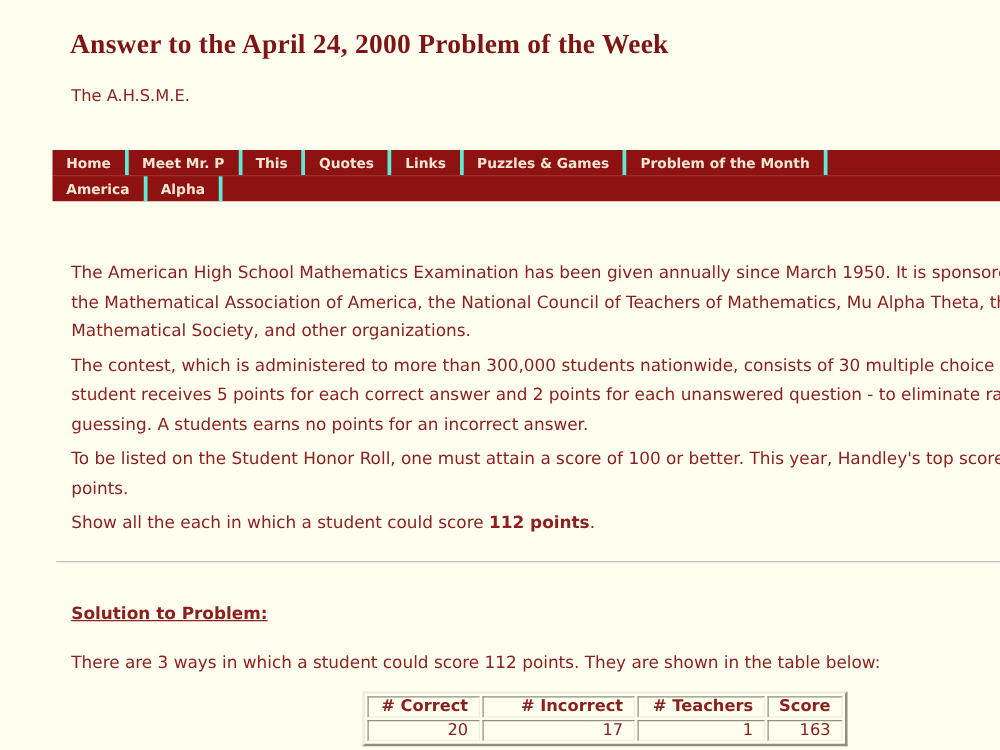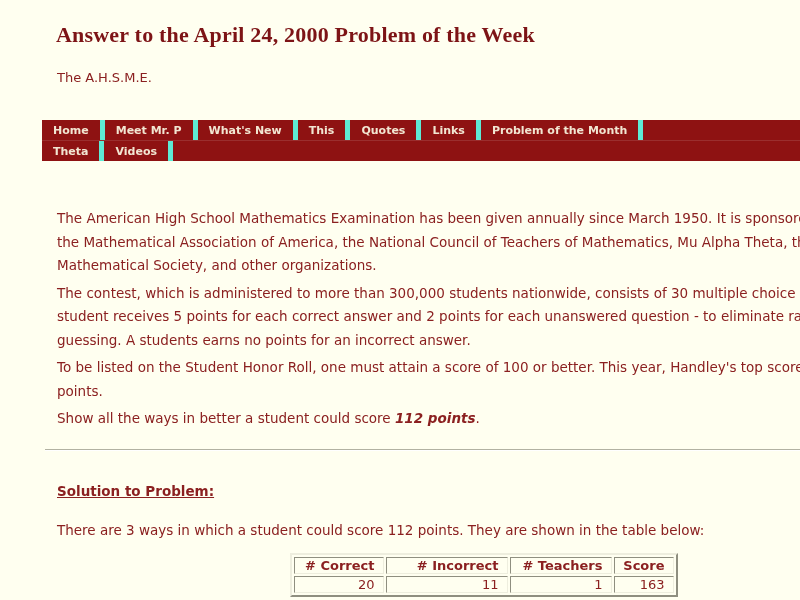--- a/index.html
+++ b/index.html
@@ -44,7 +44,7 @@
     font-size: 11px;
     font-weight: bold;
     color: #f2e6d2;
-    border-right: 5px solid #5eead4;
+    border-right: 3px solid #5eead4;
     white-space: nowrap;
     cursor: pointer;
   }

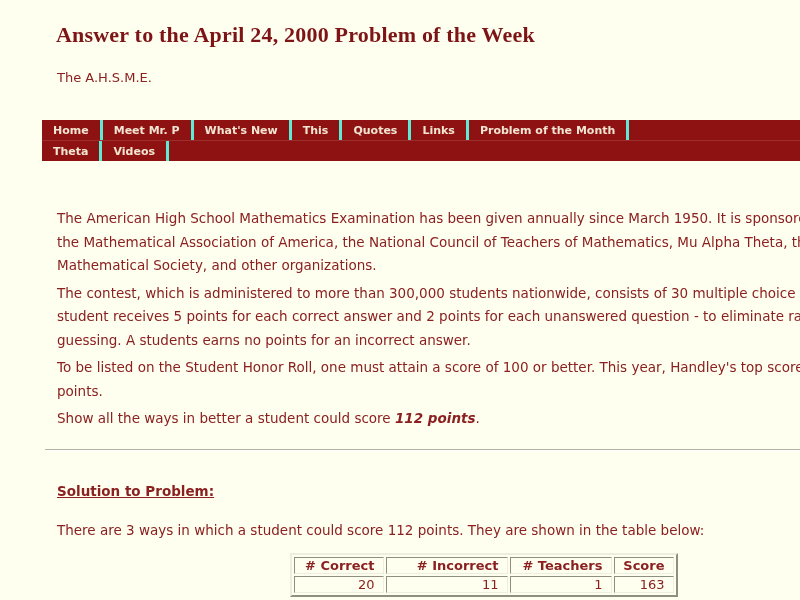--- a/index.html
+++ b/index.html
@@ -118,7 +118,6 @@
     <div class="nav-row">
       <span class="nav-item">Home</span>
       <span class="nav-item">Meet Mr. P</span>
-      <span class="nav-item">What's New</span>
       <span class="nav-item">This</span>
       <span class="nav-item">Quotes</span>
       <span class="nav-item">Links</span>

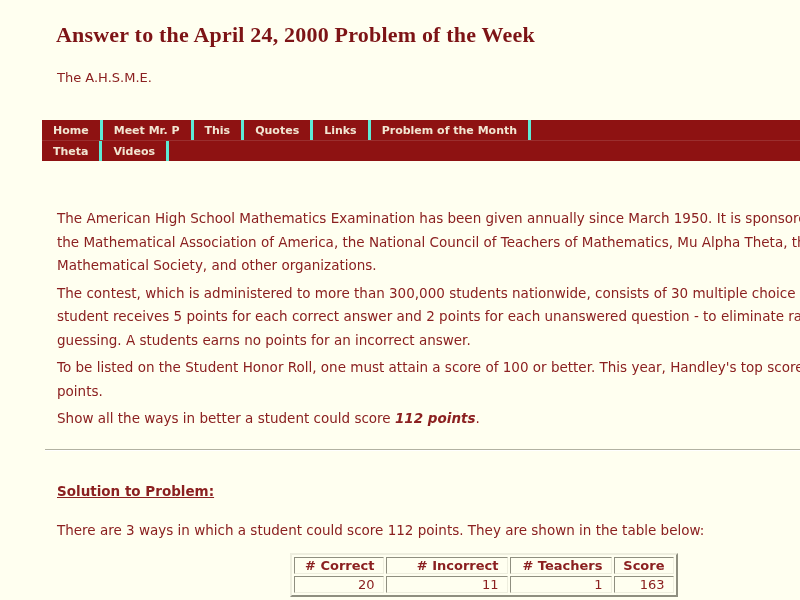--- a/index.html
+++ b/index.html
@@ -121,6 +121,7 @@
       <span class="nav-item">This</span>
       <span class="nav-item">Quotes</span>
       <span class="nav-item">Links</span>
+      <span class="nav-item">Puzzles &amp; Games</span>
       <span class="nav-item">Problem of the Month</span>
 
     </div>

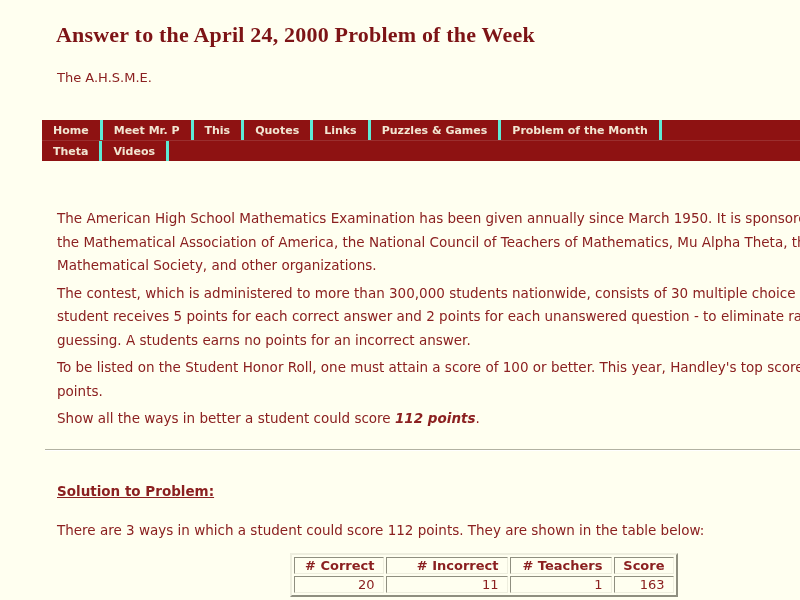--- a/index.html
+++ b/index.html
@@ -126,7 +126,7 @@
 
     </div>
     <div class="nav-row">
-      <span class="nav-item">Theta</span>
+      <span class="nav-item">America</span>
       <span class="nav-item">Videos</span>
     </div>
   </div>

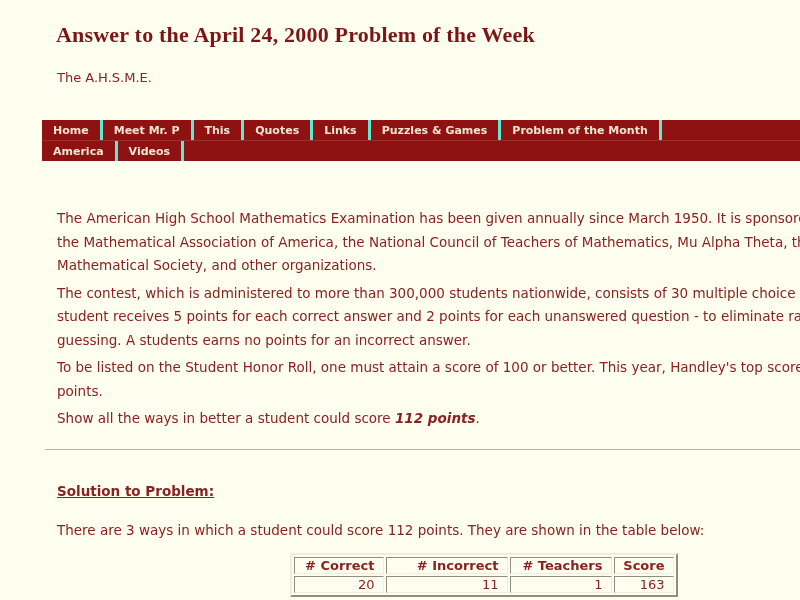--- a/index.html
+++ b/index.html
@@ -127,7 +127,7 @@
     </div>
     <div class="nav-row">
       <span class="nav-item">America</span>
-      <span class="nav-item">Videos</span>
+      <span class="nav-item">Alpha</span>
     </div>
   </div>
 

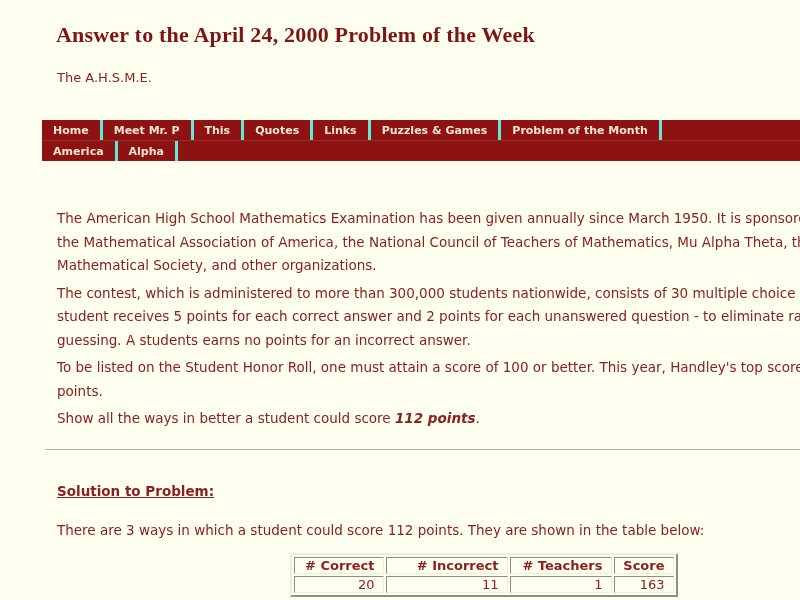--- a/index.html
+++ b/index.html
@@ -139,7 +139,7 @@
 
     <p>To be listed on the Student Honor Roll, one must attain a score of 100 or better. This year, Handley's top scorer had 112 points.</p>
 
-    <p><span>Show all the ways in better a student could score </span><span class="emph">112 points</span><span>.</span></p>
+    <p><span>Show all the each in which a student could score </span><span class="emph">112 points</span><span>.</span></p>
 
     <hr class="rule">
 

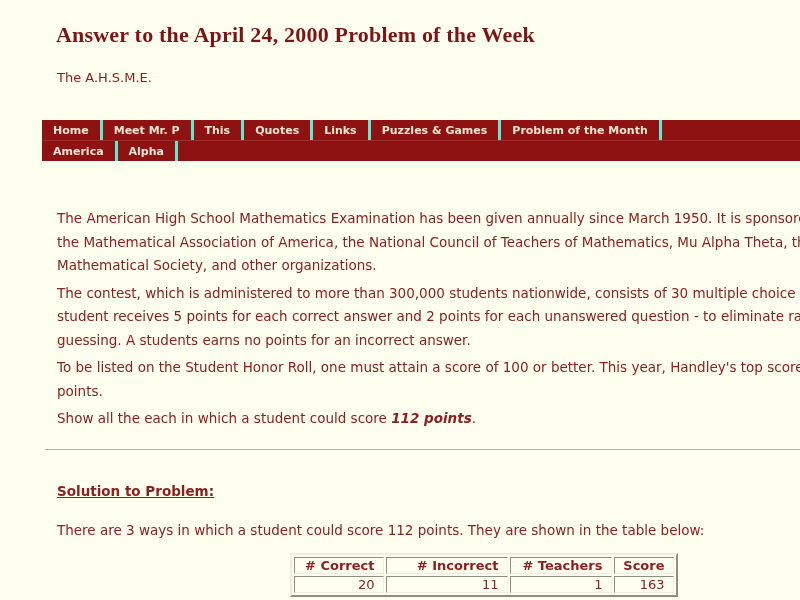--- a/index.html
+++ b/index.html
@@ -59,7 +59,6 @@
   }
   .emph {
     font-weight: bold;
-    font-style: italic;
     margin-top: 12px;
   }
   .rule {

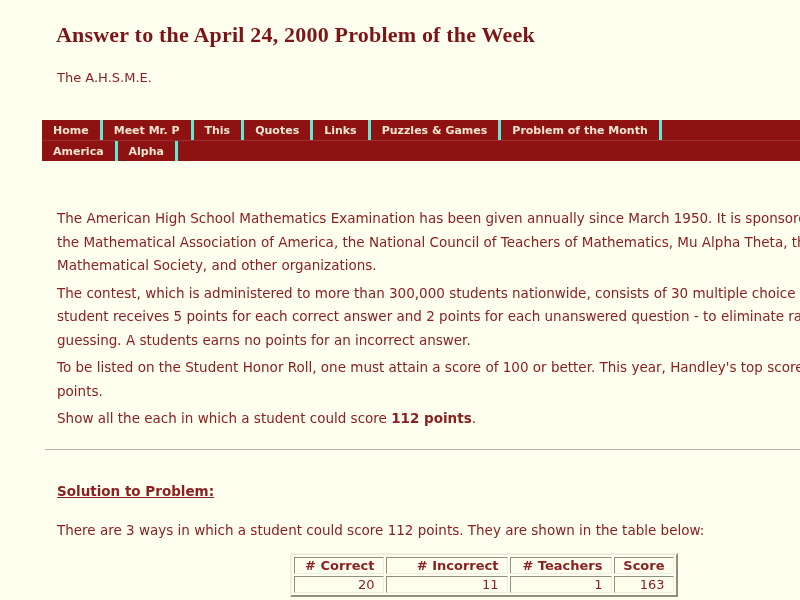--- a/index.html
+++ b/index.html
@@ -158,7 +158,7 @@
       <tbody>
         <tr>
           <td>20</td>
-          <td>11</td>
+          <td>17</td>
           <td>1</td>
           <td>163</td>
         </tr>

